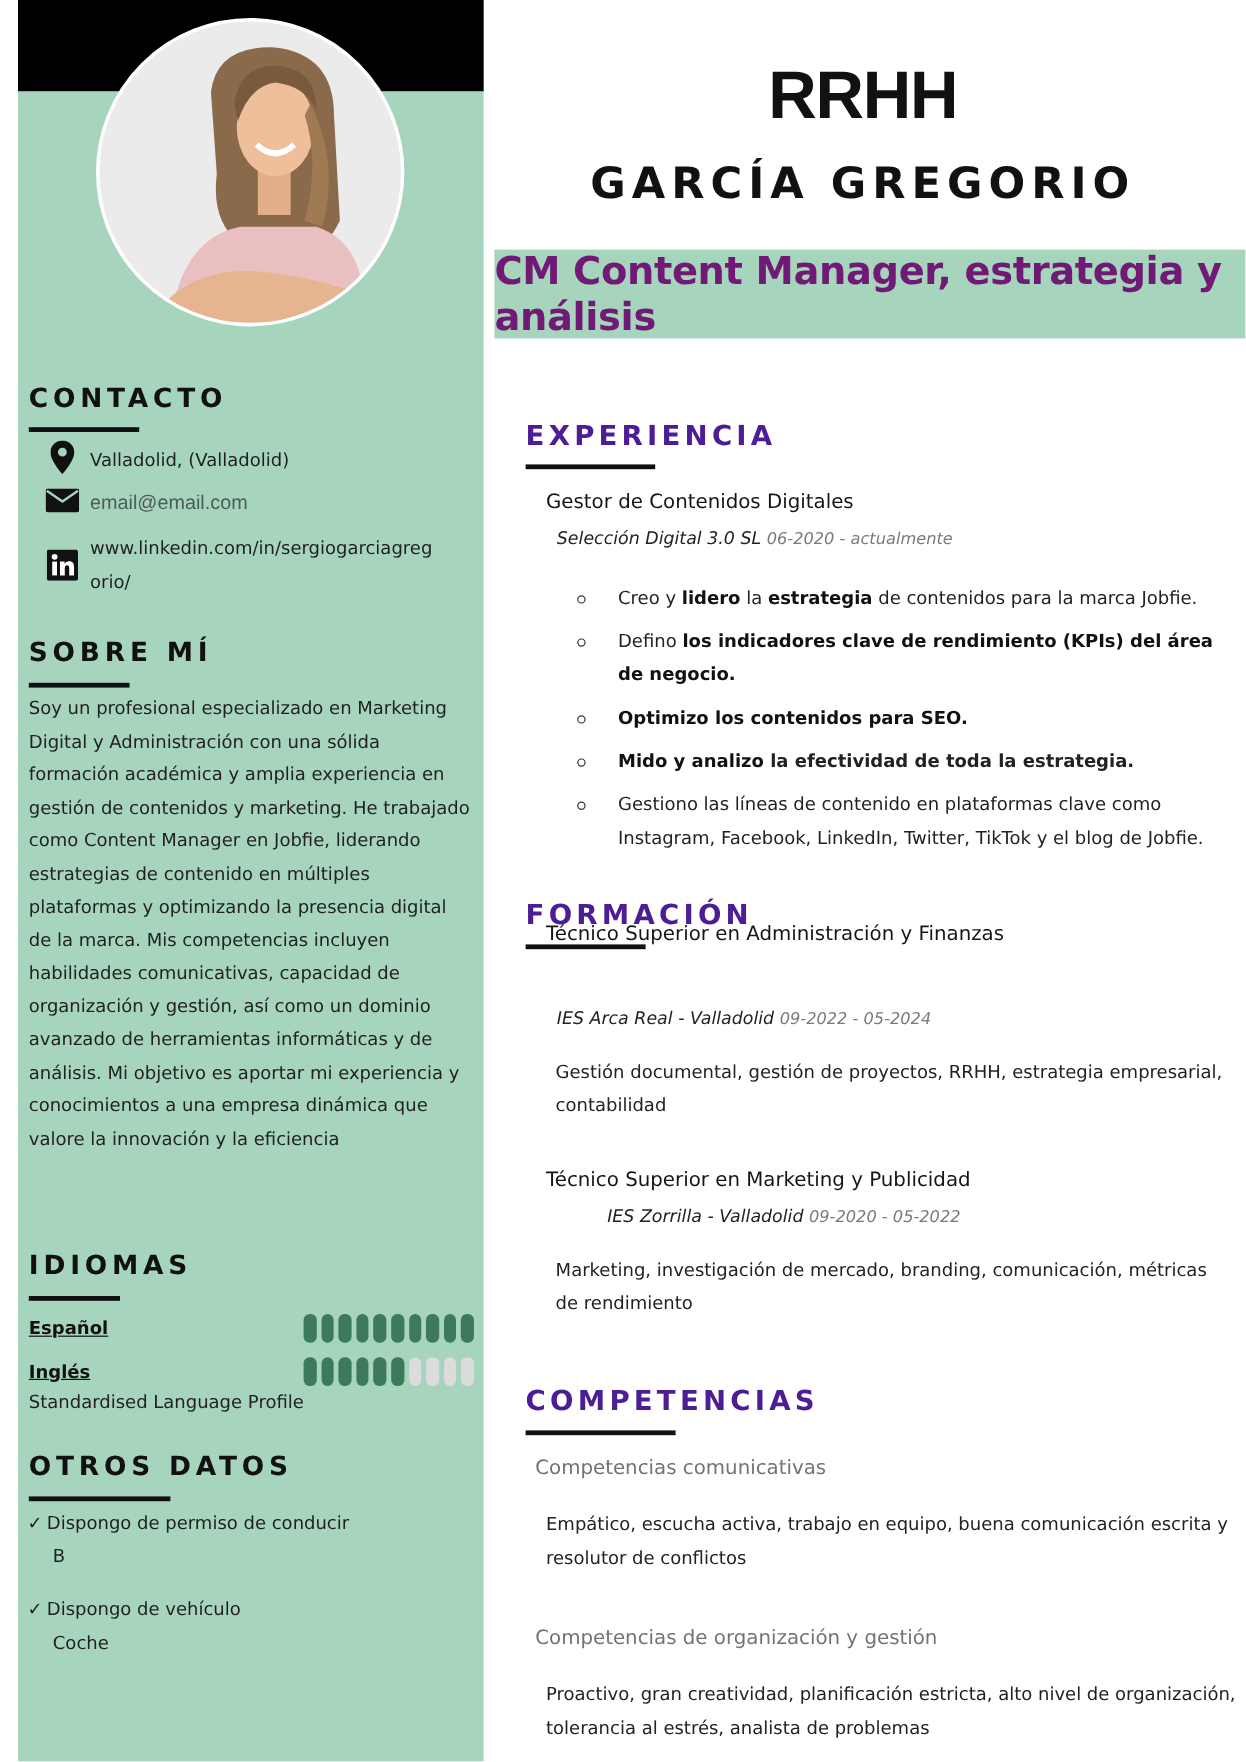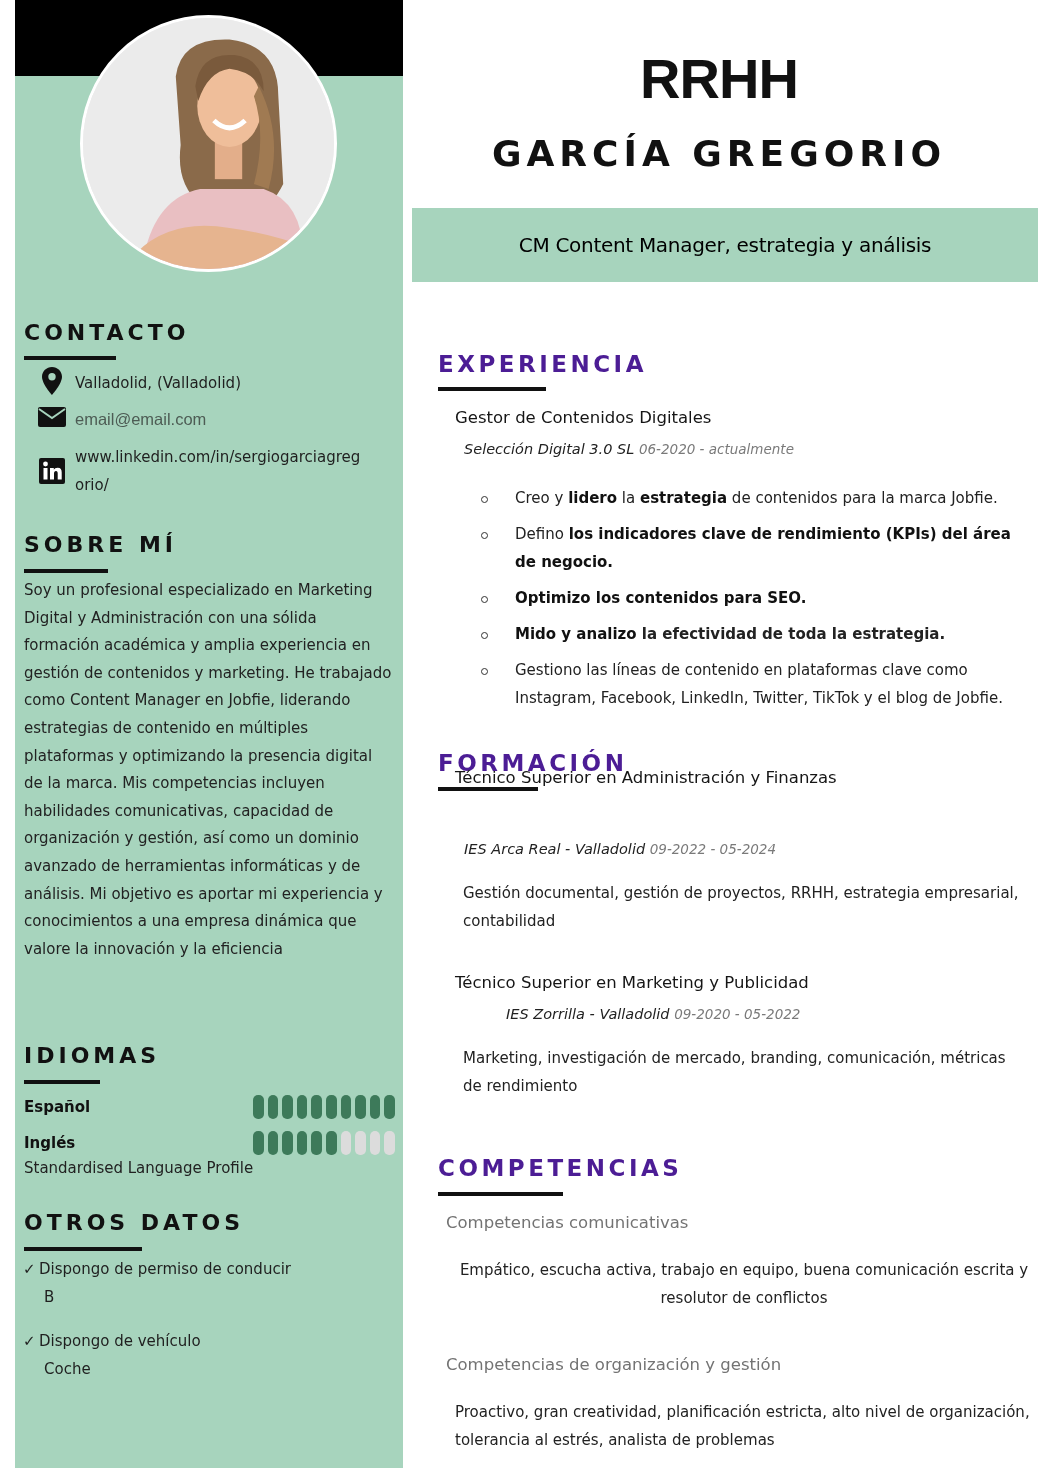--- a/index.html
+++ b/index.html
@@ -42,7 +42,7 @@
                  font-family: "DejaVu Sans", sans-serif; font-weight: bold; font-size: 36px; letter-spacing: 5px; color: #111; }
     .title-bar { position: absolute; left: 412px; top: 208px; width: 626px; height: 74px; background: #a7d4bd;
                  display: flex; align-items: center; justify-content: center; }
-    .title-bar span { font-family: "DejaVu Sans", sans-serif; font-weight: normal; font-size: 20px; color: #000000; letter-spacing: -0.3px; }
+    .title-bar span { font-family: "DejaVu Sans", sans-serif; font-weight: bold; font-size: 32px; color: #701a75; letter-spacing: -0.3px; }
 
     .main-h { position: absolute; left: 438px; font-weight: bold; font-size: 23px; letter-spacing: 3.5px; color: #4c1d95; }
     .main-rule { position: absolute; left: 438px; height: 4px; background: #111; }

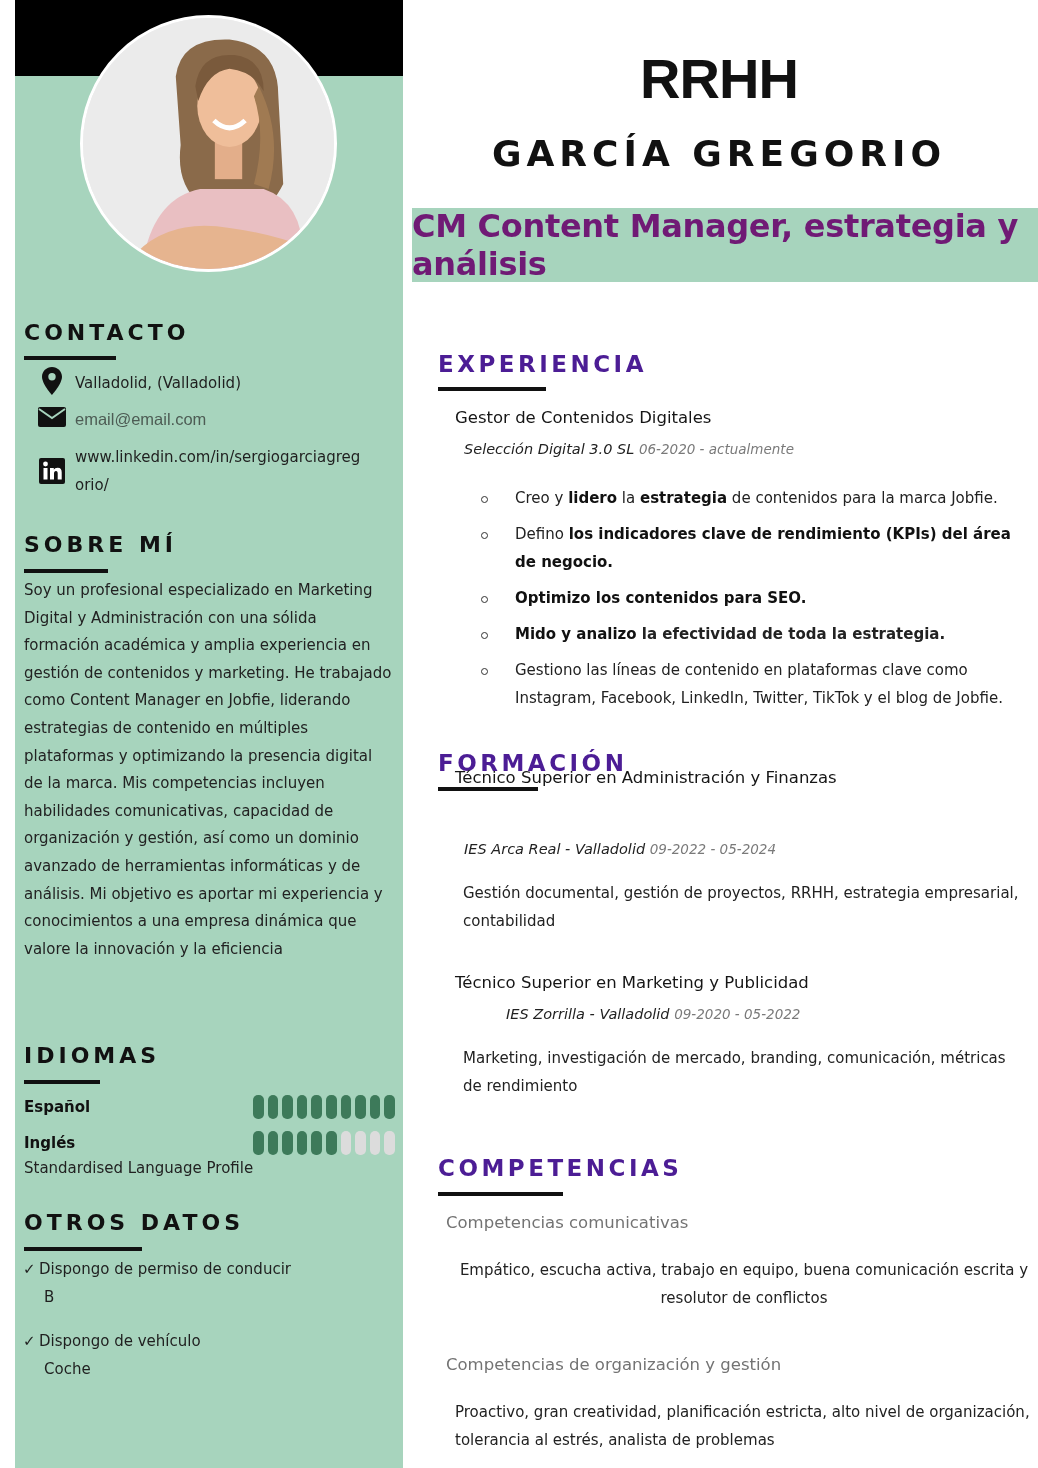--- a/index.html
+++ b/index.html
@@ -25,7 +25,7 @@
     .about { position: absolute; left: 9px; top: 577px; width: 370px; font-size: 15px; line-height: 27.6px; color: #222; }
 
     .lang-row { position: absolute; left: 9px; width: 371px; height: 24px; display: flex; align-items: center; justify-content: space-between; }
-    .lang-name { font-weight: bold; font-size: 15px; color: #111; }
+    .lang-name { font-weight: bold; font-size: 15px; color: #111; text-decoration: underline; }
     .lang-bars { display: flex; gap: 4px; }
     .lang-bar { width: 10.6px; height: 24px; border-radius: 5px; background: #3d7a5a; }
     .lang-bar.off { background: #dcdcdc; }

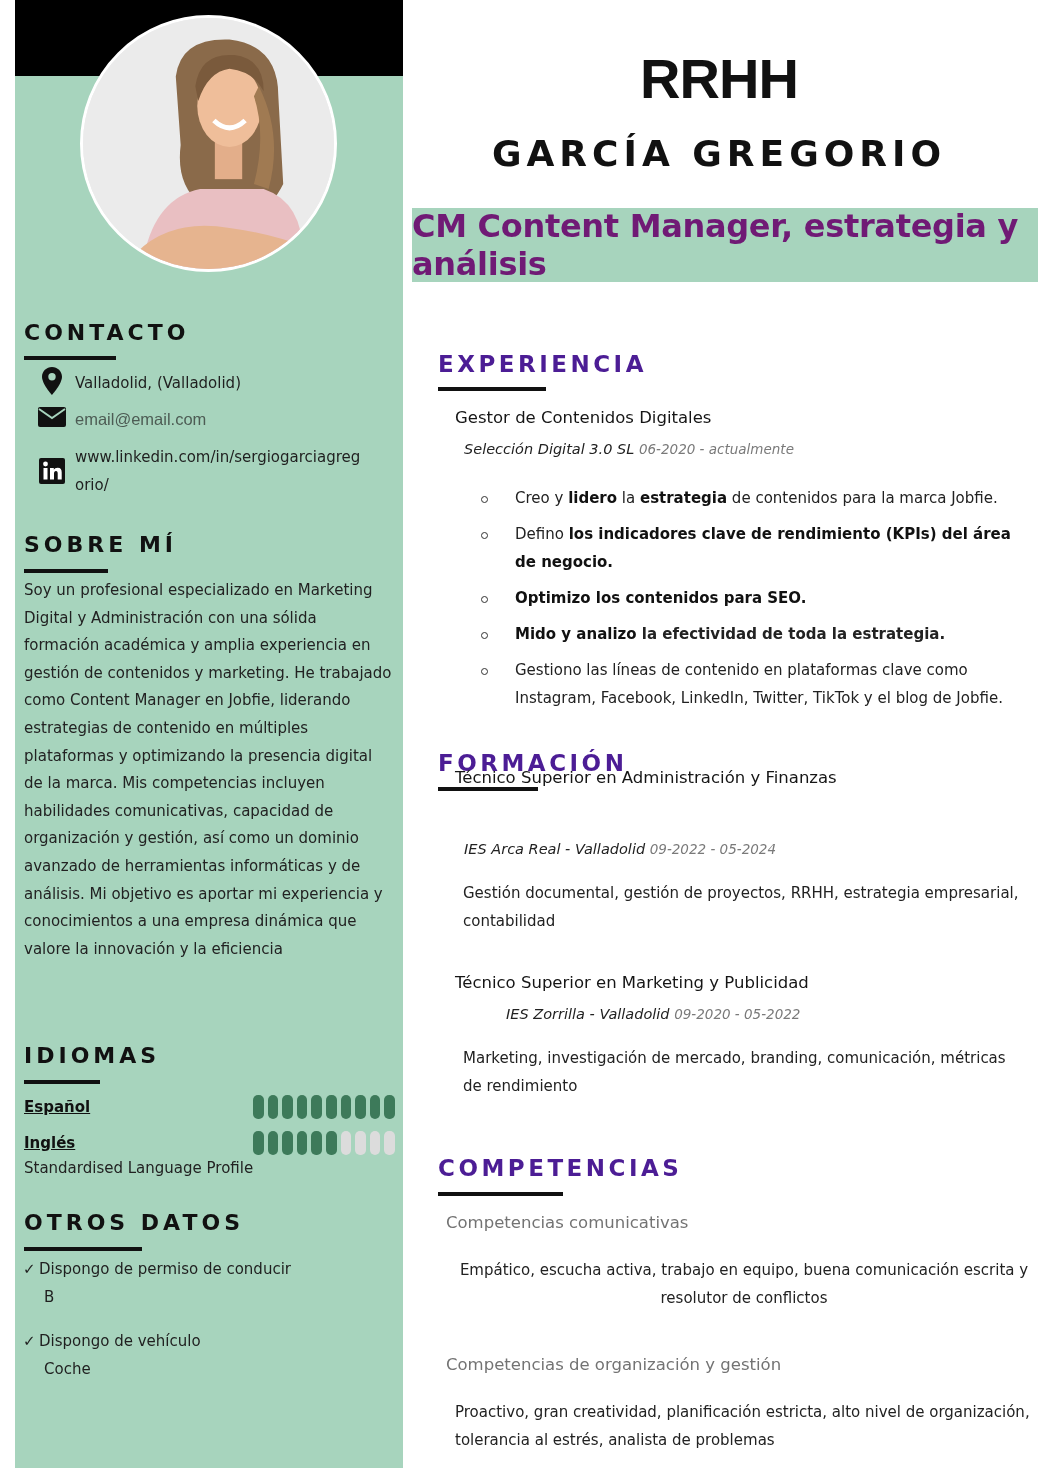--- a/index.html
+++ b/index.html
@@ -218,7 +218,7 @@
 <div class="main-rule" style="top:1192px; width:125px;"></div>
 
 <div class="comp-title" style="top:1213px;">Competencias comunicativas</div>
-<div class="comp-desc" style="top:1256px;text-align:center;">Empático, escucha activa, trabajo en equipo, buena comunicación escrita y resolutor de conflictos</div>
+<div class="comp-desc" style="top:1256px;">Empático, escucha activa, trabajo en equipo, buena comunicación escrita y resolutor de conflictos</div>
 
 <div class="comp-title" style="top:1355px;">Competencias de organización y gestión</div>
 <div class="comp-desc" style="top:1398px;">Proactivo, gran creatividad, planificación estricta, alto nivel de organización, tolerancia al estrés, analista de problemas</div>

